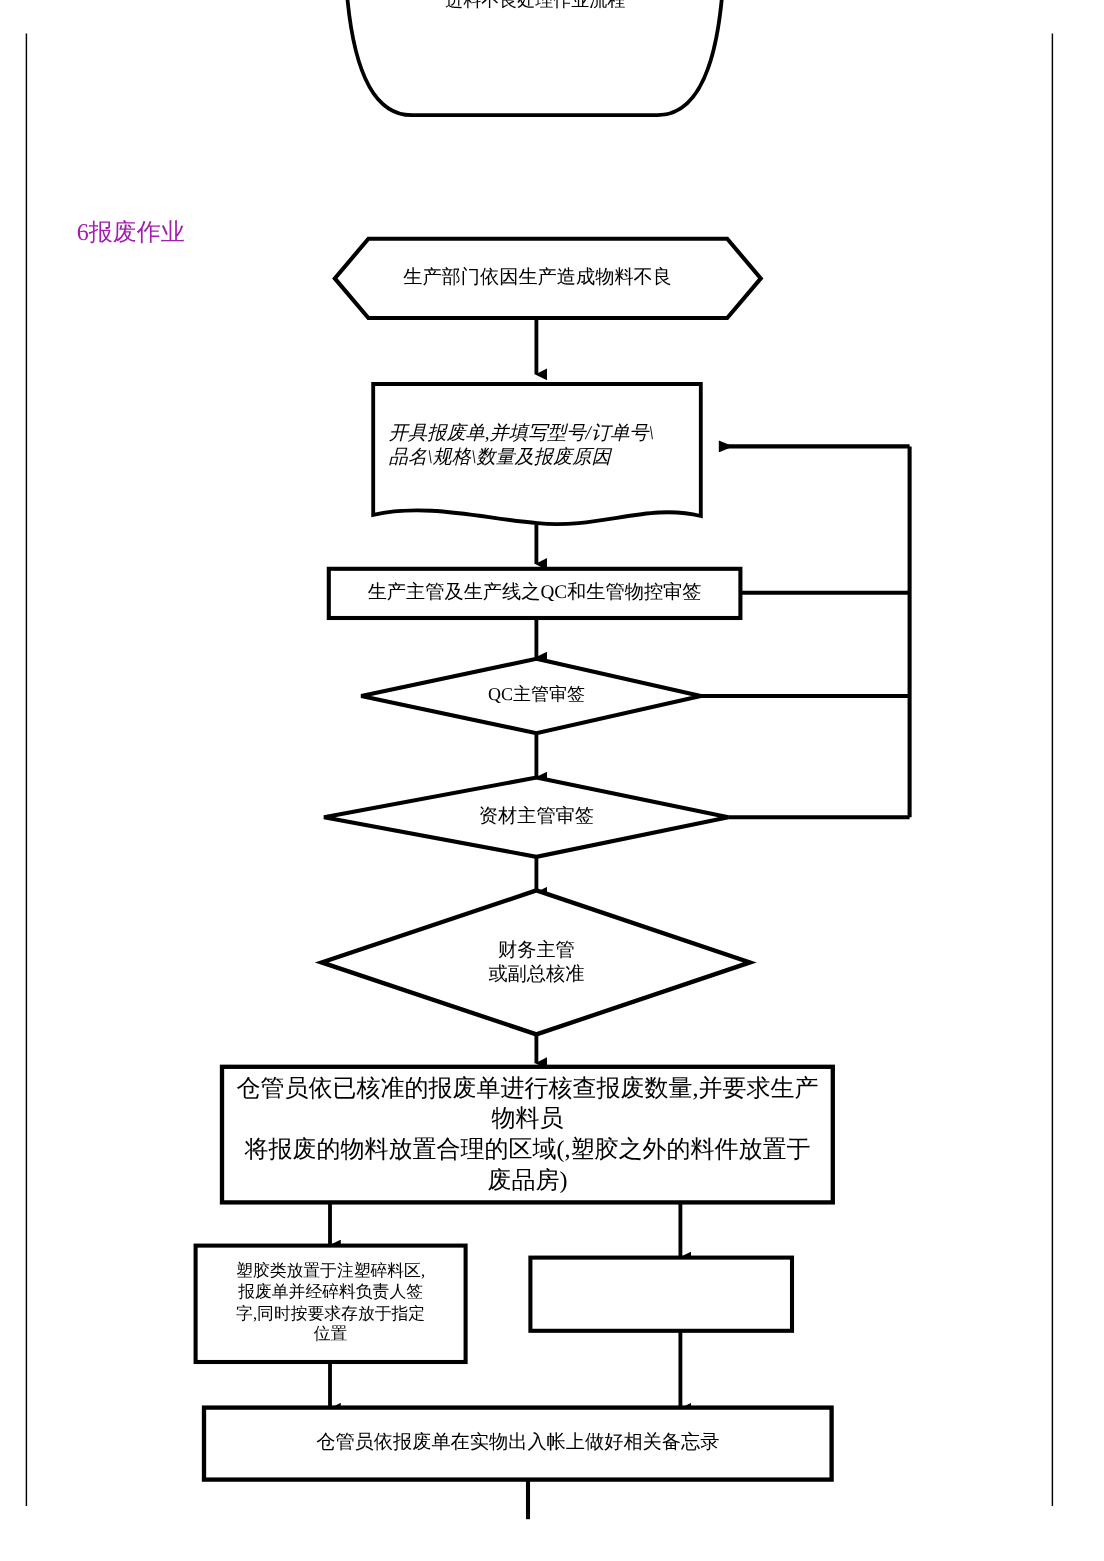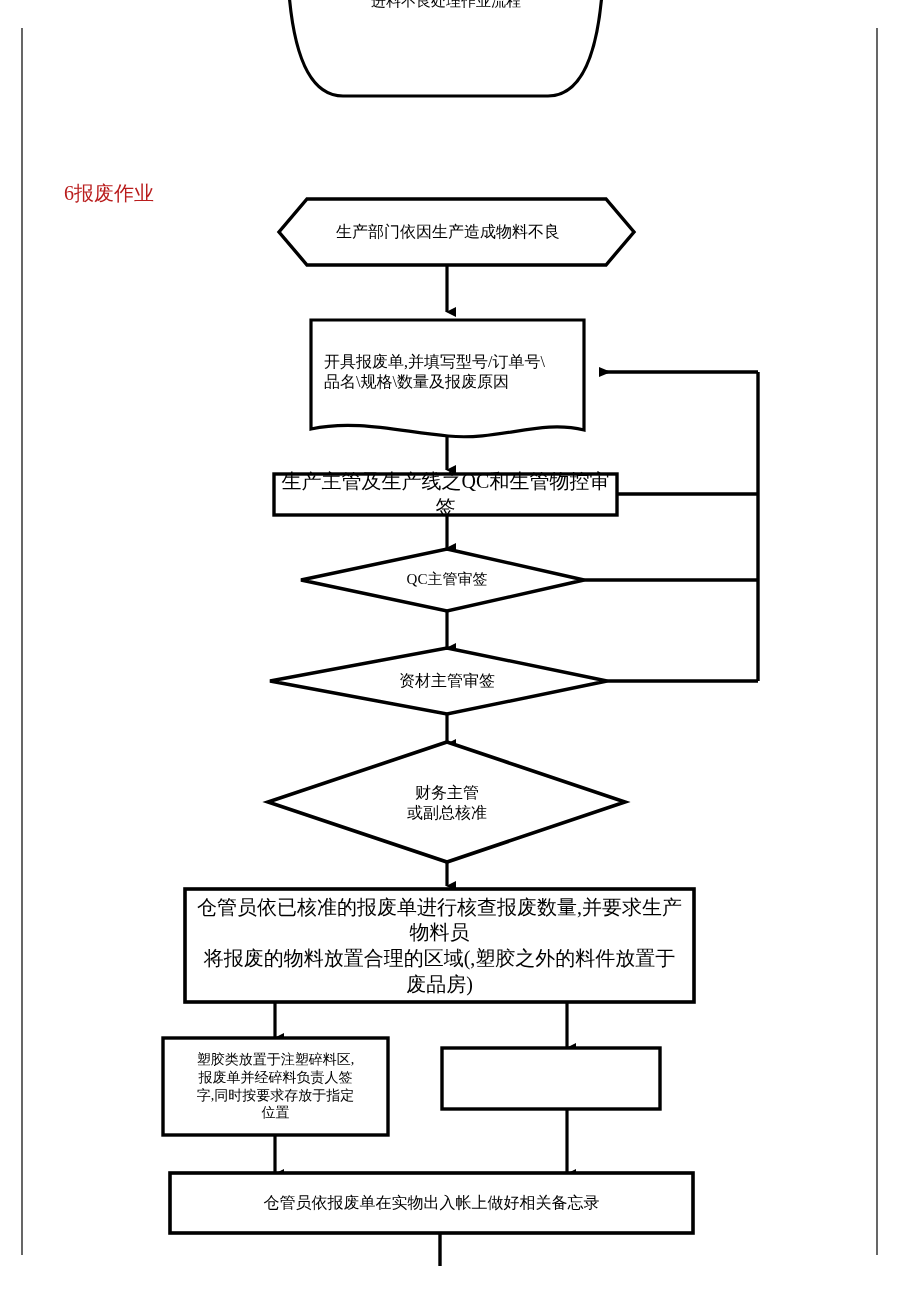--- a/index.html
+++ b/index.html
@@ -39,7 +39,7 @@
     position: absolute;
     font-family: "Liberation Serif", "DejaVu Serif", serif;
     font-size: 20px;
-    color: #b91c1c;
+    color: #a21caf;
     white-space: nowrap;
   }
   .clip-top-text {

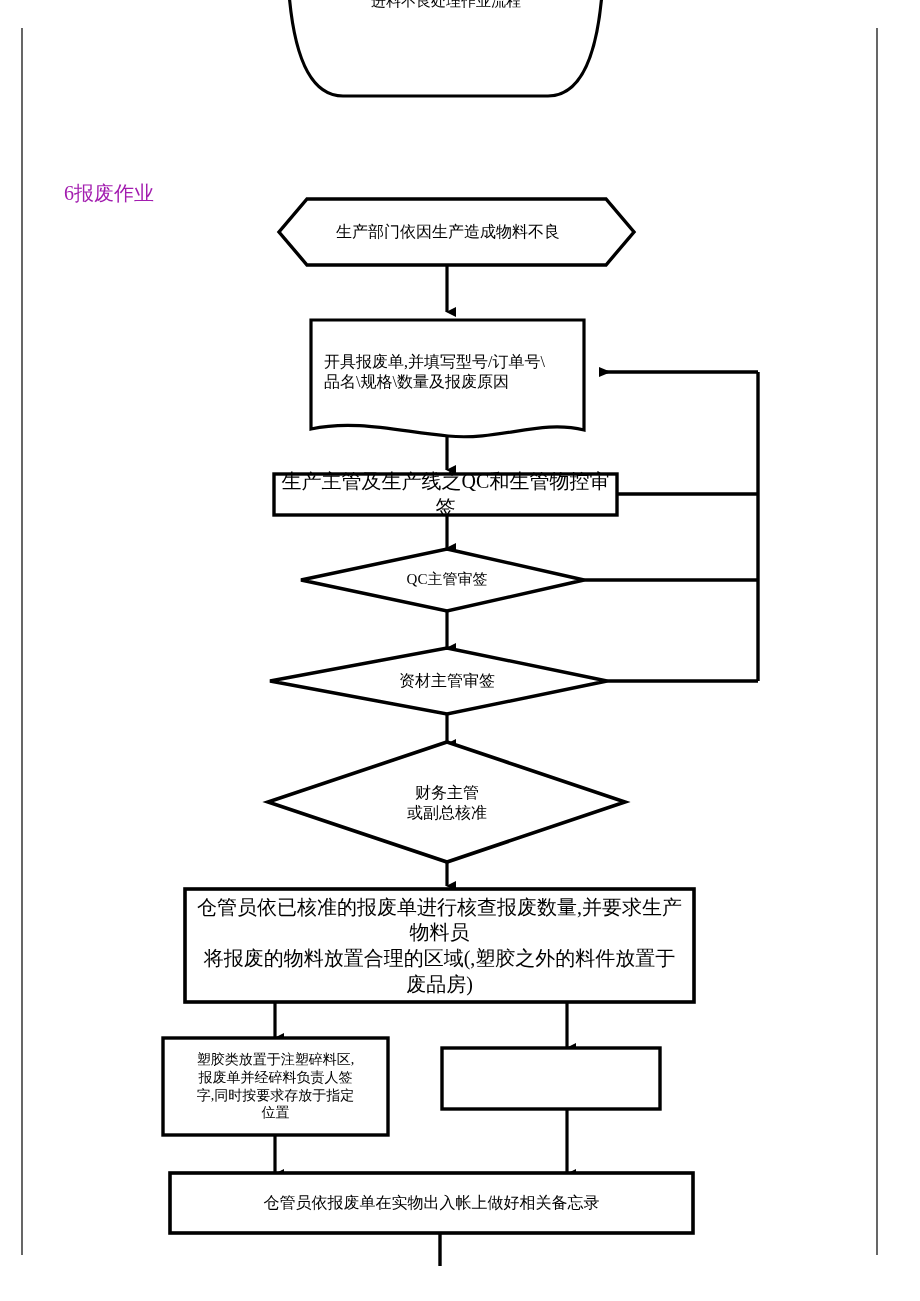--- a/index.html
+++ b/index.html
@@ -124,7 +124,7 @@
   <div class="node-text" style="left:290px; top:199px; width:316px; height:67px; font-size:16px;">生产部门依因生产造成物料不良</div>
 
   <div class="node-text" style="left:324px; top:336px; width:255px; height:72px; font-size:16px;
-              justify-content:flex-start; text-align:left;">开具报废单,并填写型号/订单号\
+              justify-content:flex-start; text-align:left;font-style:italic;">开具报废单,并填写型号/订单号\
 品名\规格\数量及报废原因</div>
 
   <div class="node-text" style="left:276px; top:474px; width:339px; height:41px; font-size:20px;">生产主管及生产线之QC和生管物控审签</div>

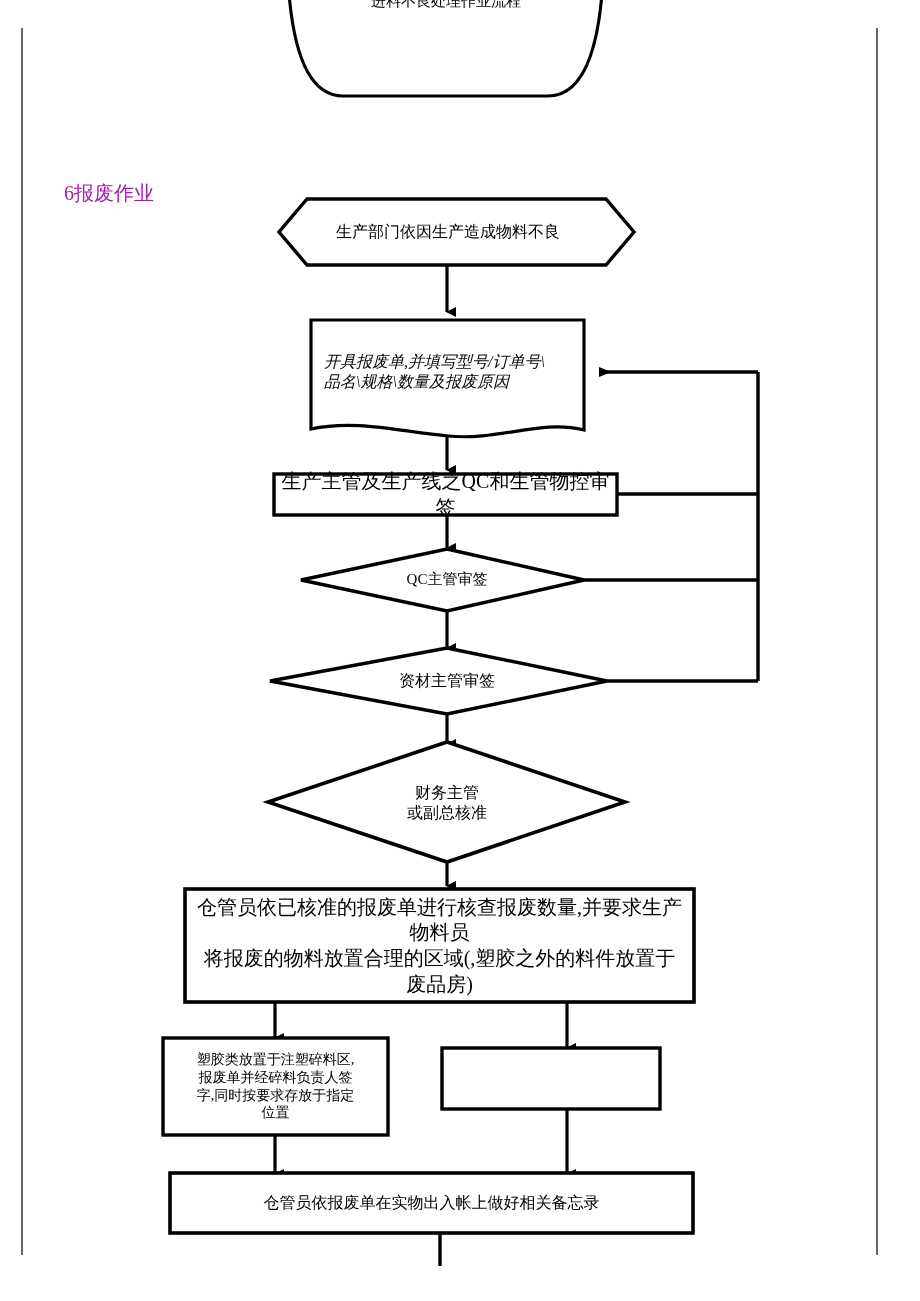--- a/index.html
+++ b/index.html
@@ -127,7 +127,7 @@
               justify-content:flex-start; text-align:left;font-style:italic;">开具报废单,并填写型号/订单号\
 品名\规格\数量及报废原因</div>
 
-  <div class="node-text" style="left:276px; top:474px; width:339px; height:41px; font-size:20px;">生产主管及生产线之QC和生管物控审签</div>
+  <div class="node-text" style="left:276px; top:474px; width:339px; height:41px; font-size:16px;">生产主管及生产线之QC和生管物控审签</div>
 
   <div class="node-text" style="left:347px; top:568px; width:200px; height:24px; font-size:15px;">QC主管审签</div>
 

